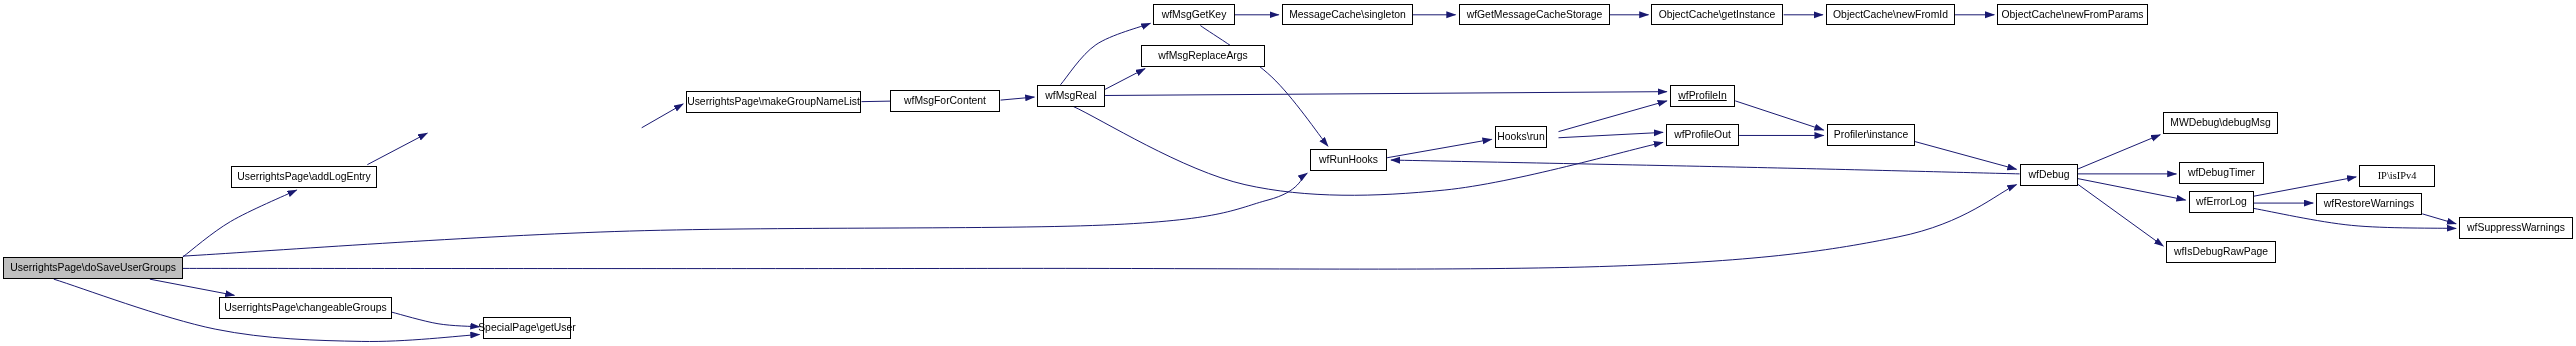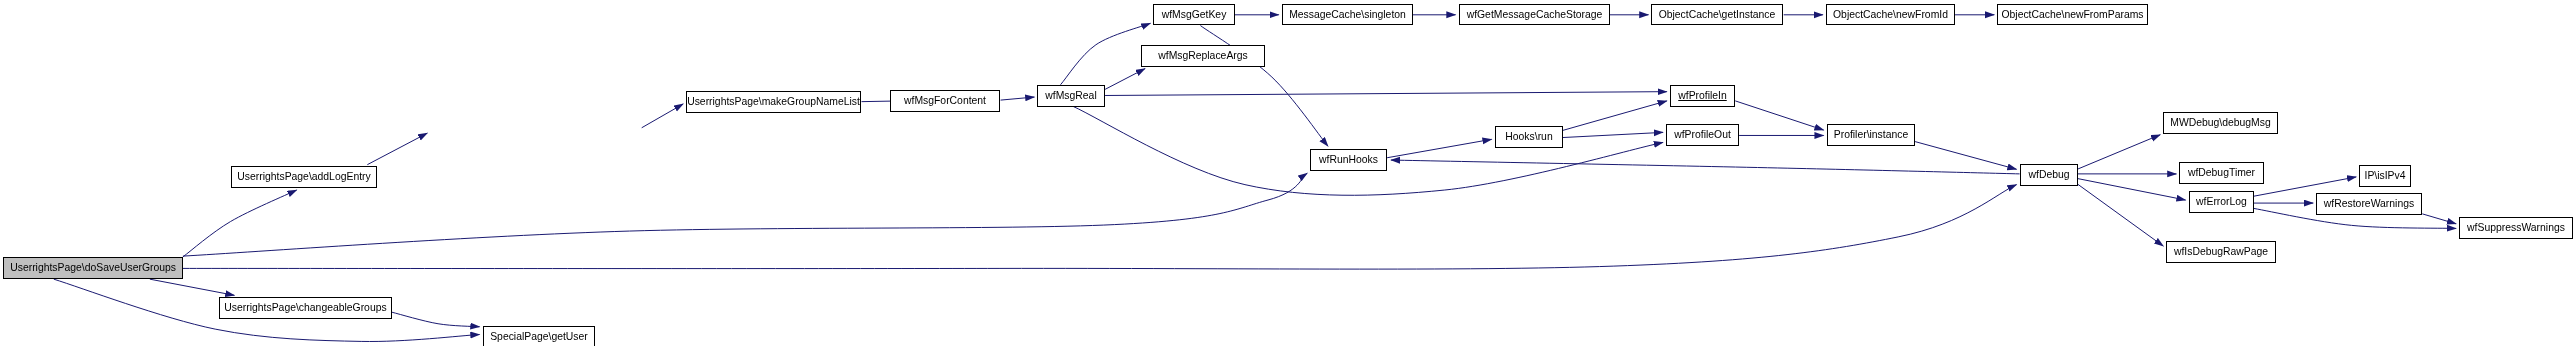--- a/index.html
+++ b/index.html
@@ -86,7 +86,7 @@
     <div class="node bold" style="left: 1826px; top: 3.8px; width: 129px;">ObjectCache\newFromId</div>
     <div class="node bold" style="left: 1997px; top: 3.8px; width: 151px;">ObjectCache\newFromParams</div>
     <div class="node" style="left: 1310px; top: 149px; width: 77px;">wfRunHooks</div>
-    <div class="node" style="left: 1495px; top: 126px; width: 68px;">Hooks\run</div>
+    <div class="node" style="left: 1495px; top: 126px; width: 52px;">Hooks\run</div>
     <div class="node" style="left: 1670px; top: 85px; width: 65px; text-decoration: underline;">wfProfileIn</div>
     <div class="node" style="left: 1666px; top: 124px; width: 73px;">wfProfileOut</div>
     <div class="node" style="left: 1827px; top: 124px; width: 88px;">Profiler\instance</div>

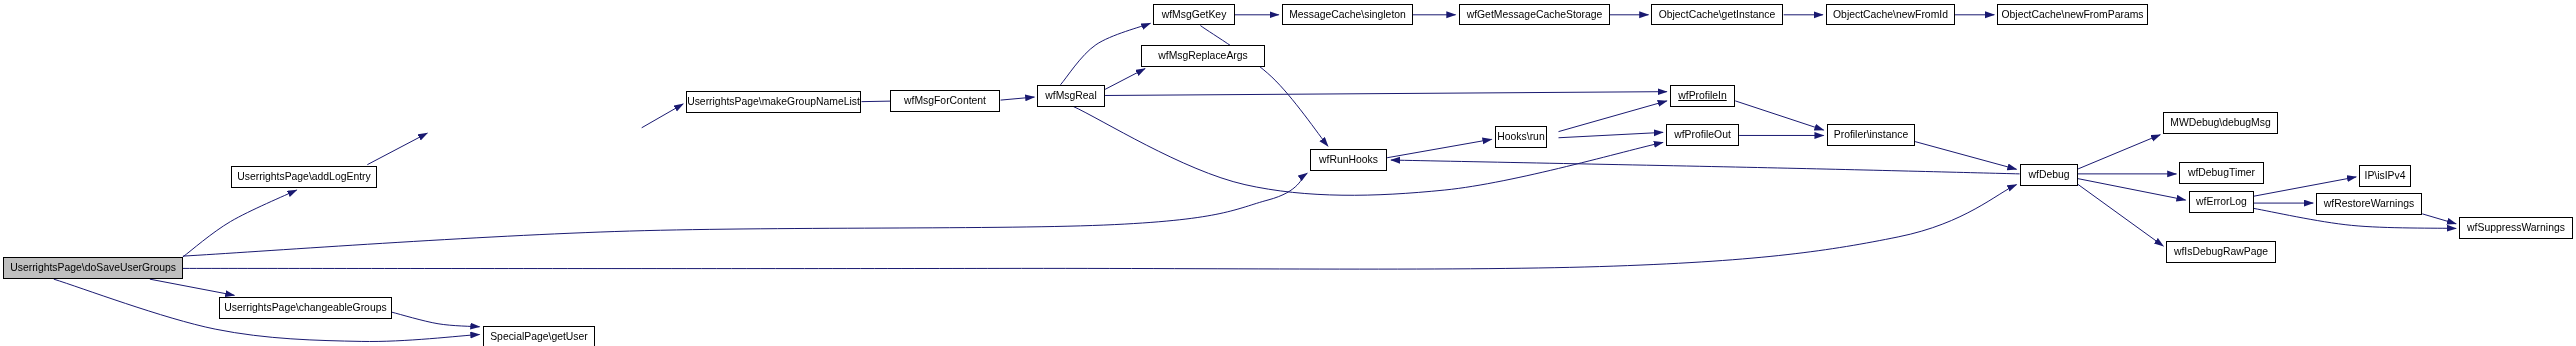--- a/index.html
+++ b/index.html
@@ -93,7 +93,7 @@
     <div class="node" style="left: 2020px; top: 164px; width: 58px;">wfDebug</div>
     <div class="node bold" style="left: 2163px; top: 112px; width: 115px;">MWDebug\debugMsg</div>
     <div class="node" style="left: 2179px; top: 162px; width: 85px;">wfDebugTimer</div>
-    <div class="node" style="left: 2359px; top: 165px; width: 52px;">IP\isIPv4</div>
+    <div class="node" style="left: 2359px; top: 165px; width: 76px; font-family: Liberation Serif, serif;">IP\isIPv4</div>
     <div class="node" style="left: 2189px; top: 191px; width: 65px;">wfErrorLog</div>
     <div class="node" style="left: 2316px; top: 193px; width: 106px;">wfRestoreWarnings</div>
     <div class="node" style="left: 2459px; top: 217px; width: 114px;">wfSuppressWarnings</div>

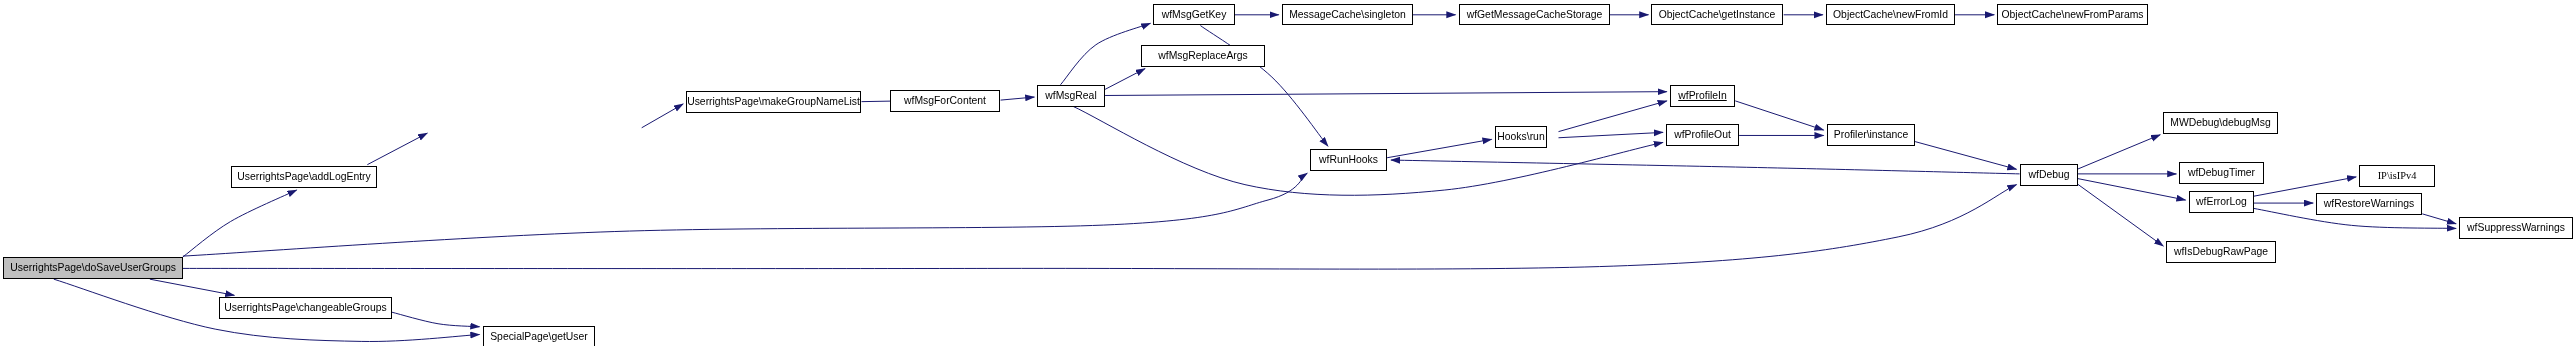--- a/index.html
+++ b/index.html
@@ -99,7 +99,7 @@
     <div class="node" style="left: 2459px; top: 217px; width: 114px;">wfSuppressWarnings</div>
     <div class="node" style="left: 2166px; top: 241px; width: 110px;">wfIsDebugRawPage</div>
     <div class="node" style="left: 219px; top: 297px; width: 173px;">UserrightsPage\changeableGroups</div>
-    <div class="node" style="left: 483px; top: 326px; width: 112px;">SpecialPage\getUser</div>
+    <div class="node" style="left: 483px; top: 317px; width: 88px;">SpecialPage\getUser</div>
   </div>
 
 

